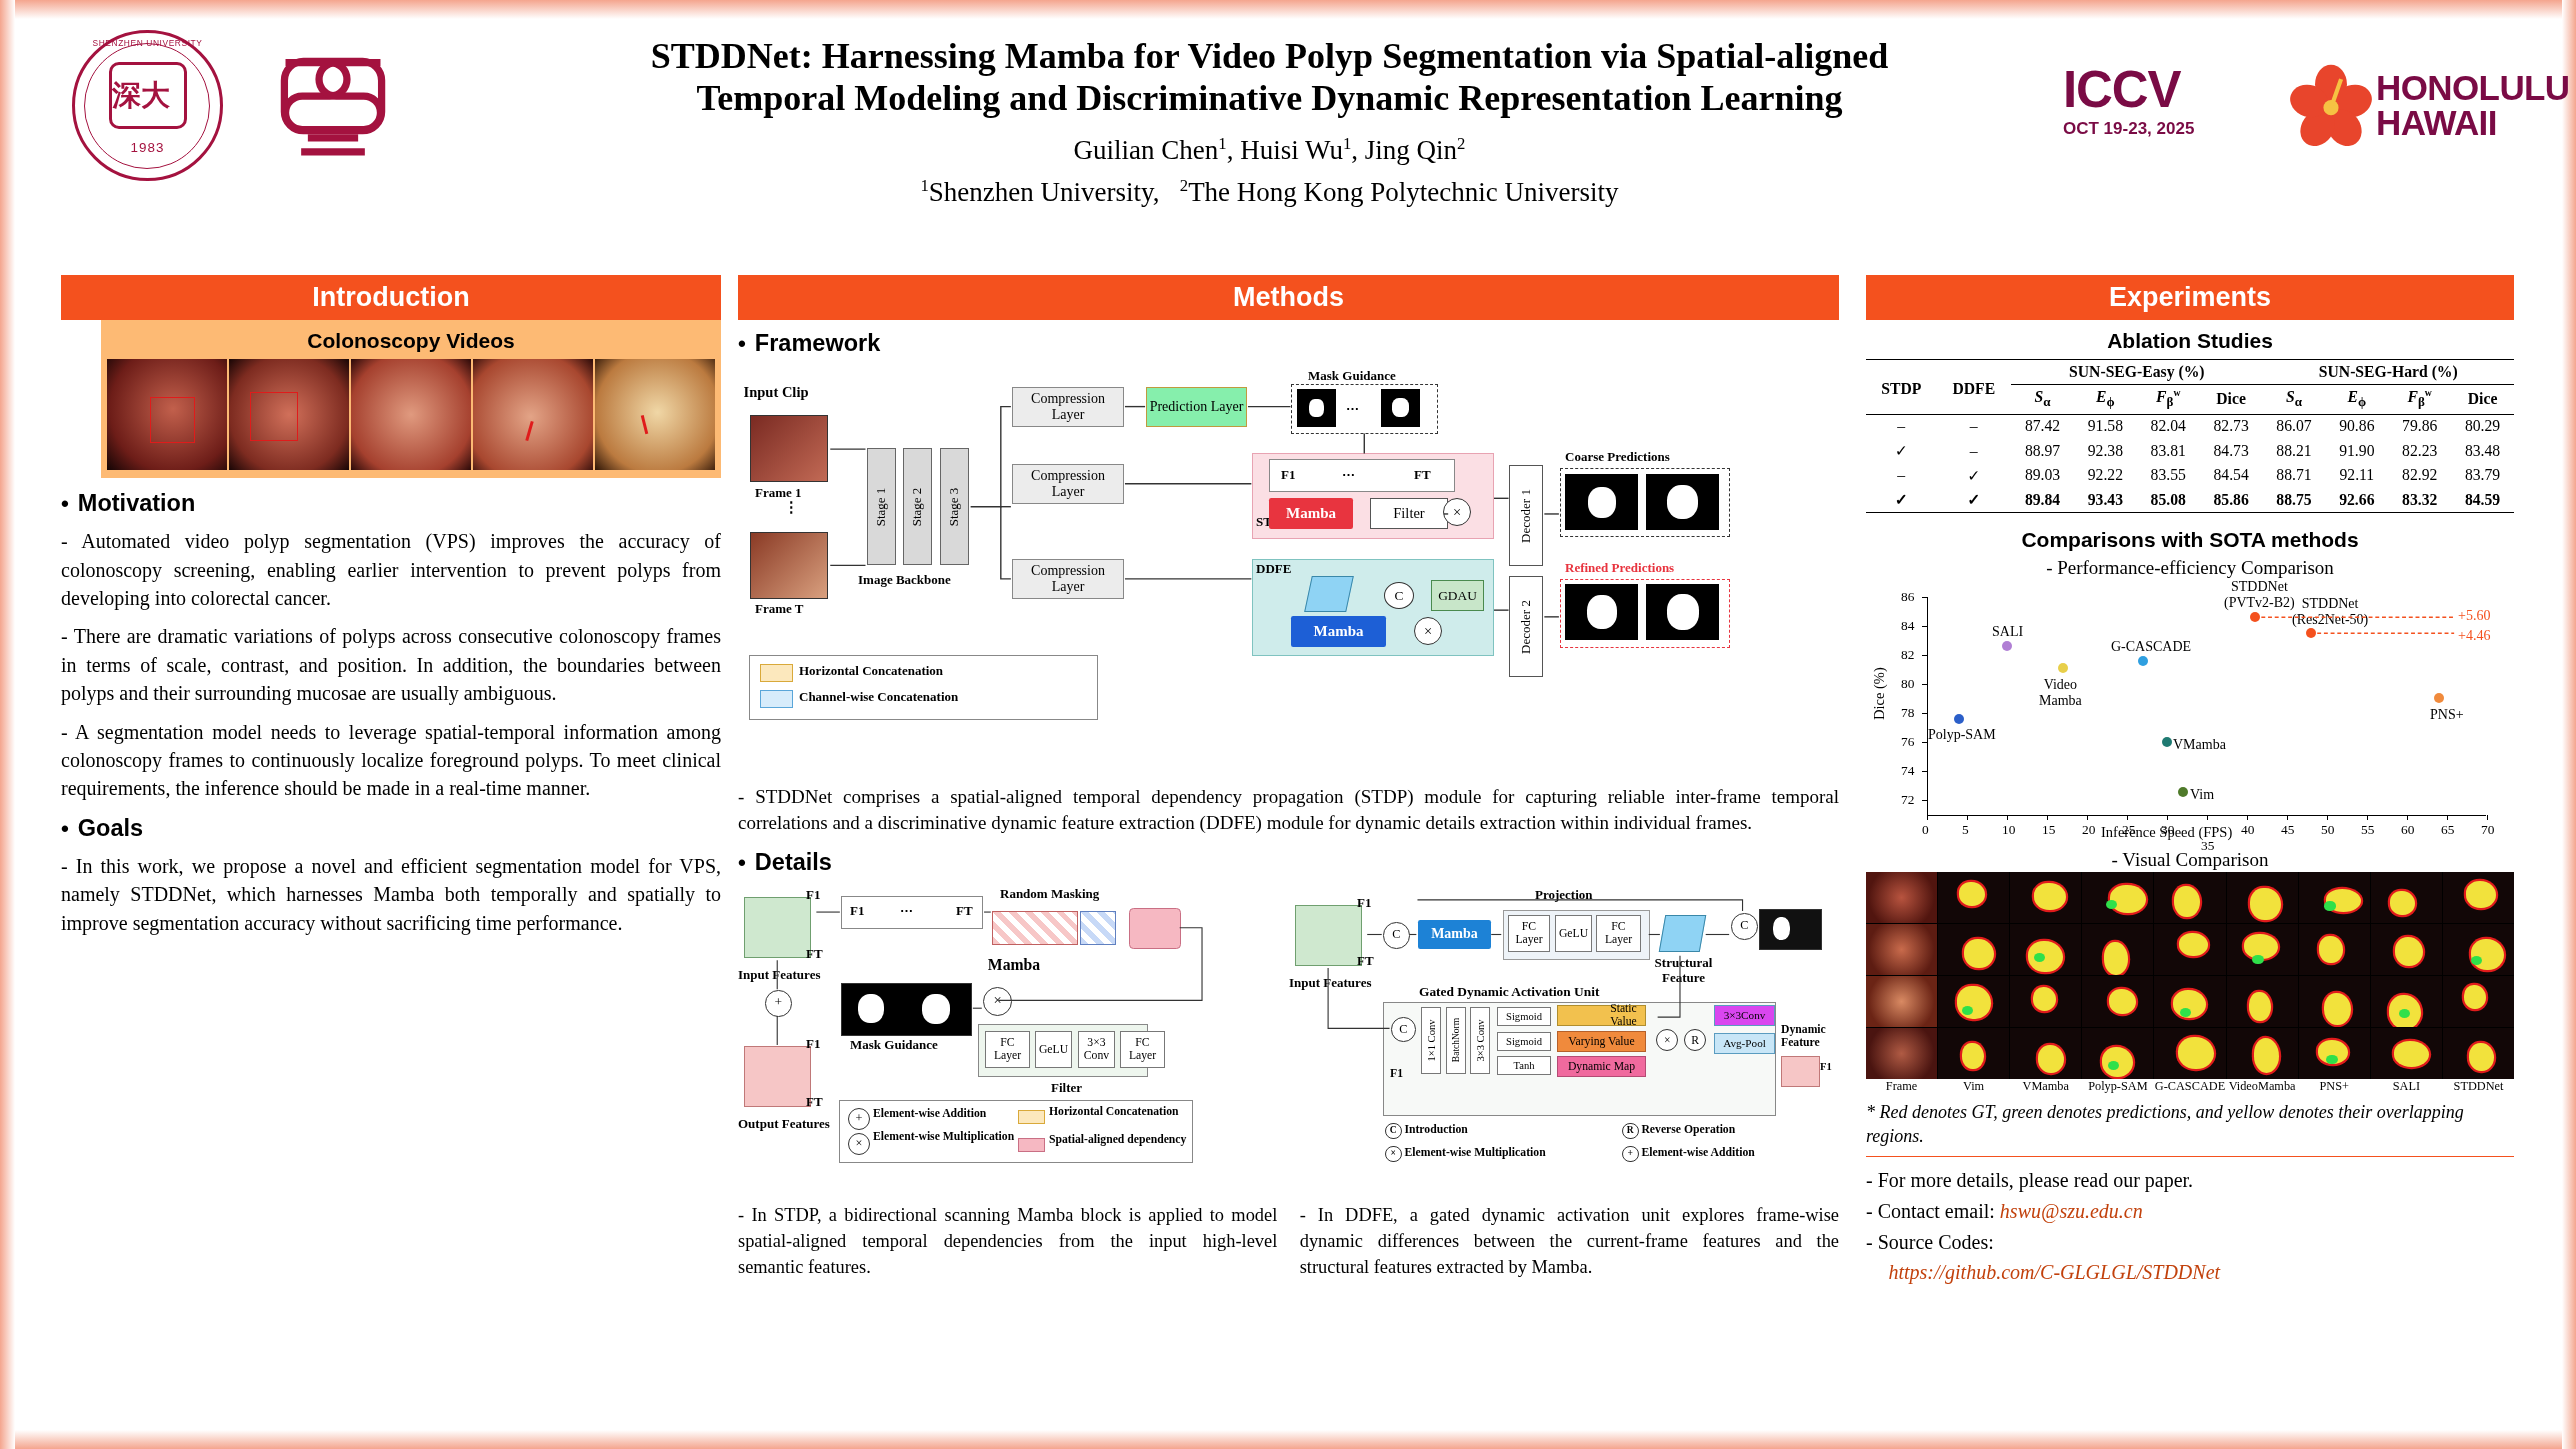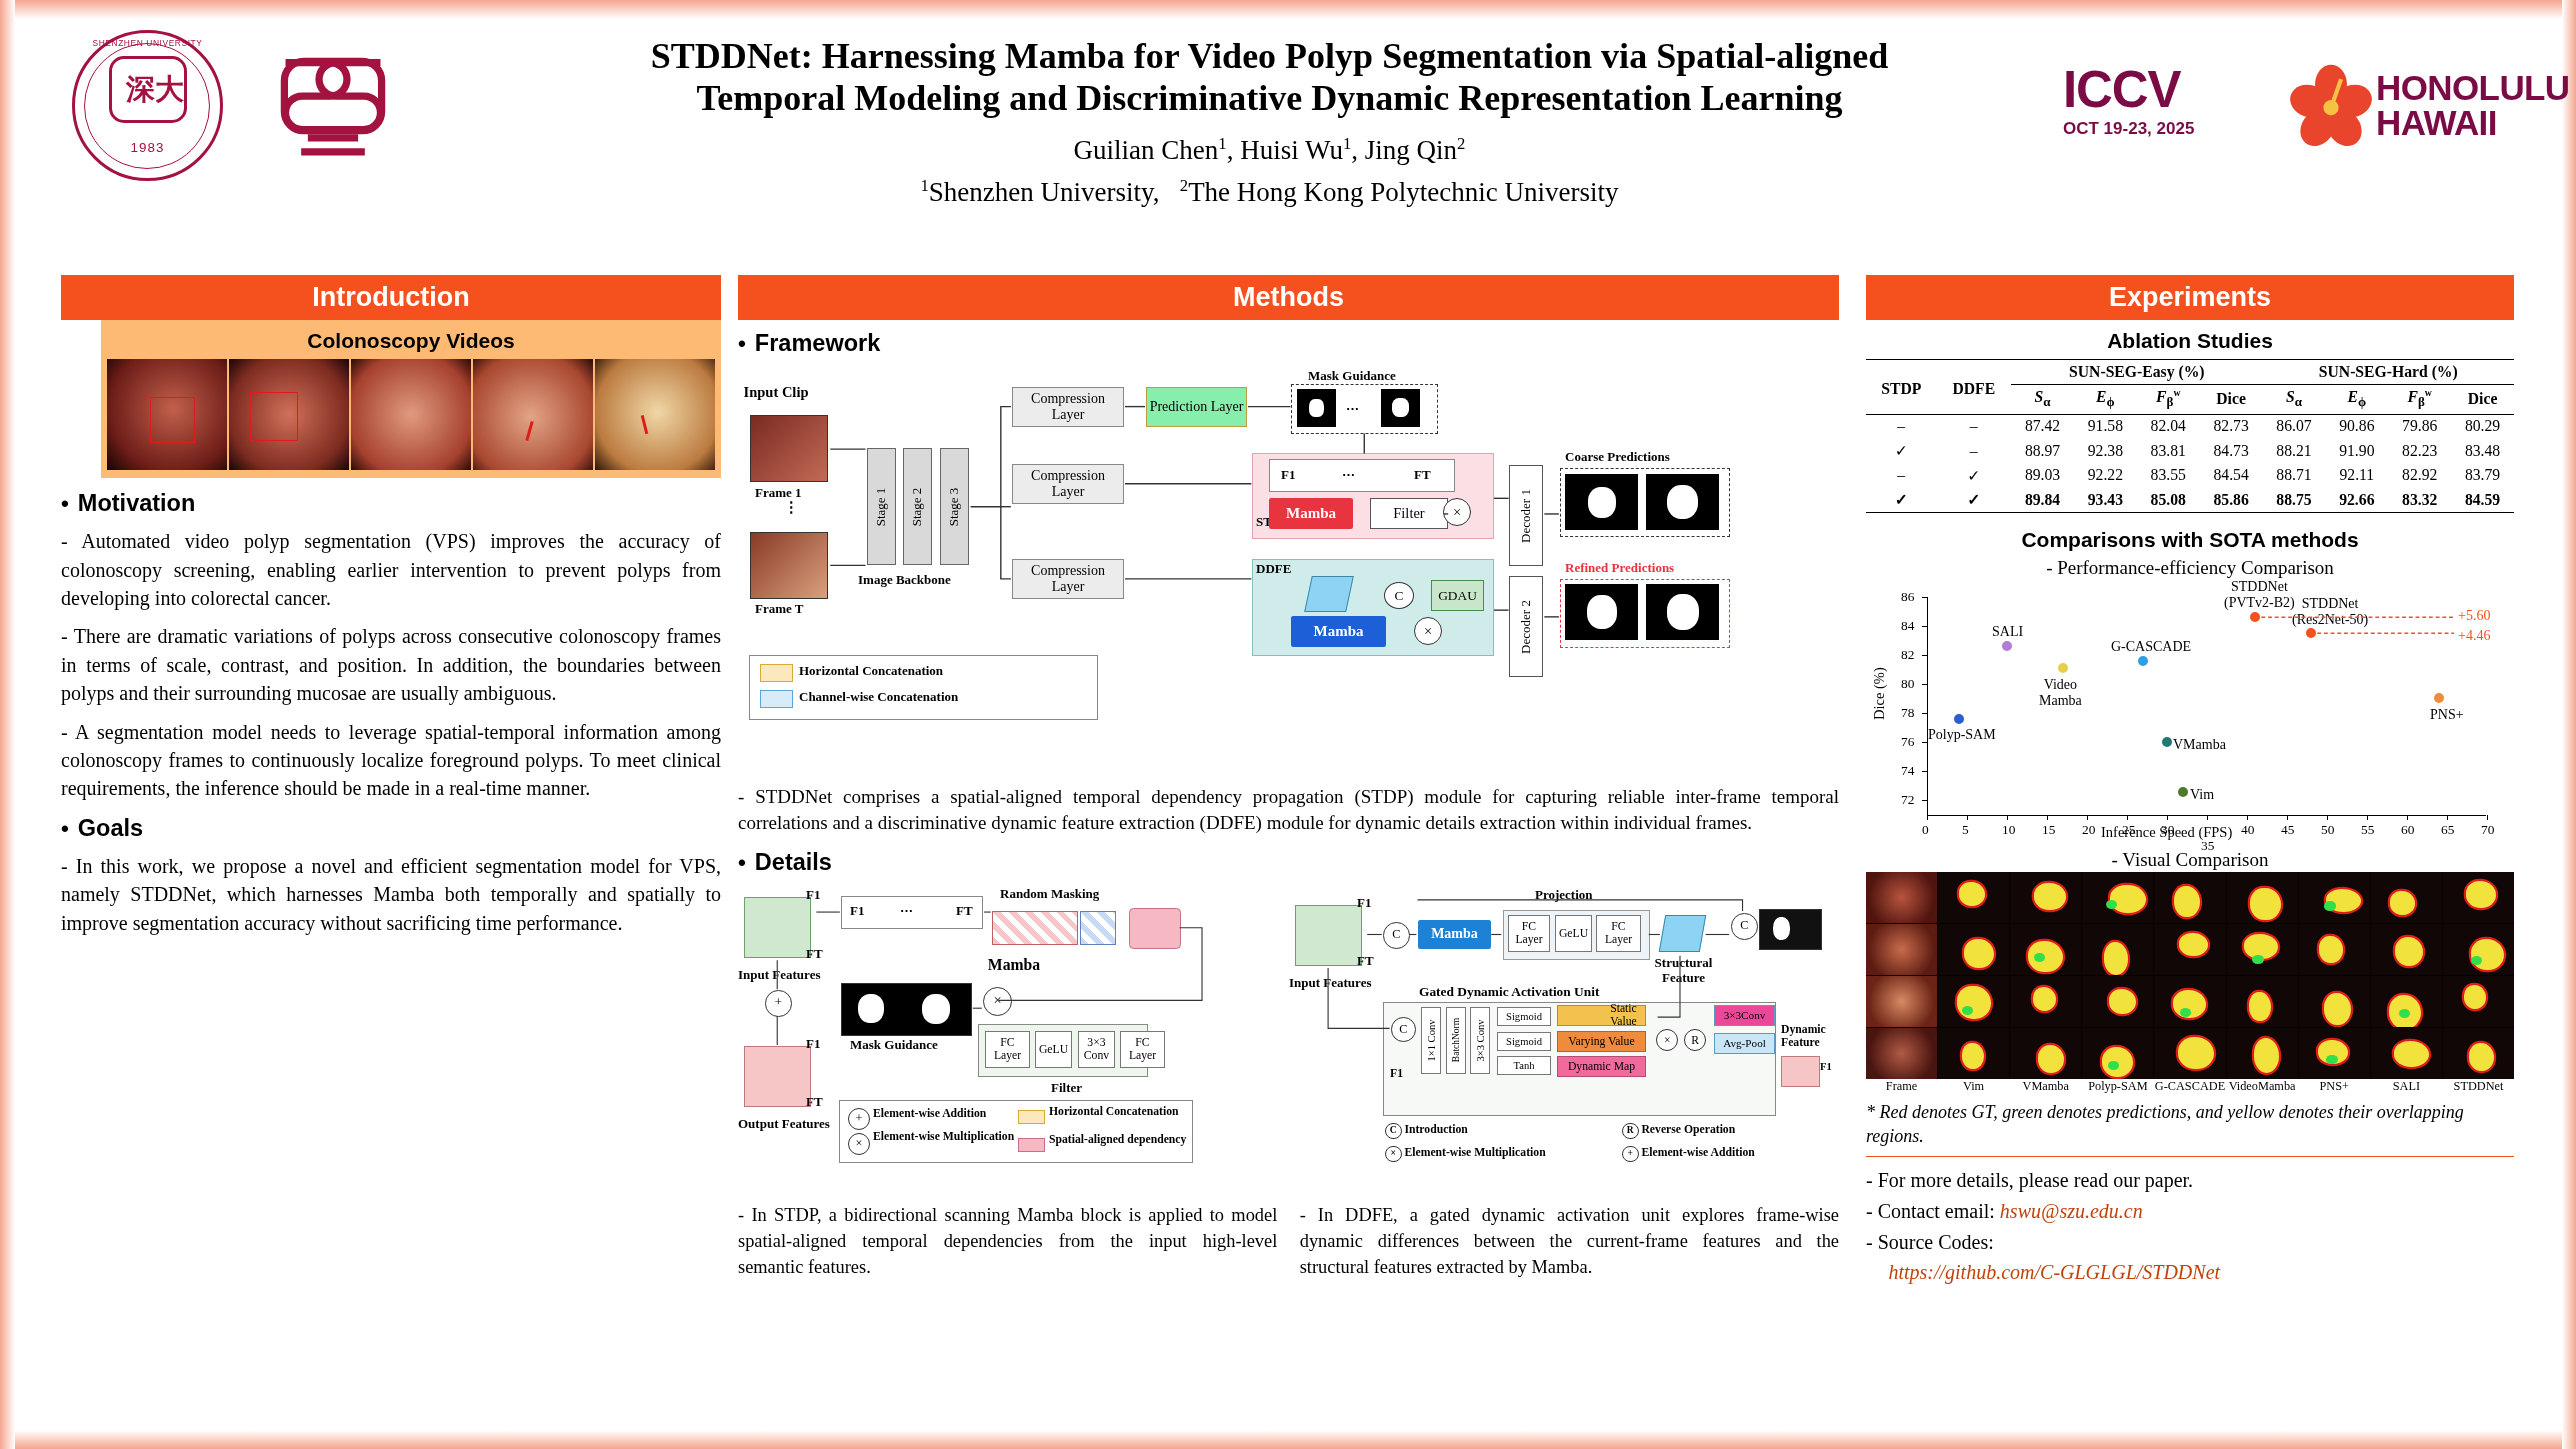--- a/index.html
+++ b/index.html
@@ -41,9 +41,9 @@
     border:1.7px solid #a4123f;box-sizing:border-box;
   }
   .logo-szu-center{
-    position:absolute;left:37px;top:26px;width:78px;height:67px;
-    border:3.4px solid #a4123f;box-sizing:border-box;border-radius:15px;
-    color:#a4123f;font-size:29px;text-align:right;line-height:60px;font-weight:bold;
+    position:absolute;left:37px;top:32px;width:78px;height:67px;
+    border:3.4px solid #a4123f;box-sizing:border-box;border-radius:10px;
+    color:#a4123f;font-size:29px;text-align:left;line-height:60px;font-weight:bold;
   }
   .logo-szu-year{
     position:absolute;left:0;top:110px;width:151px;text-align:center;

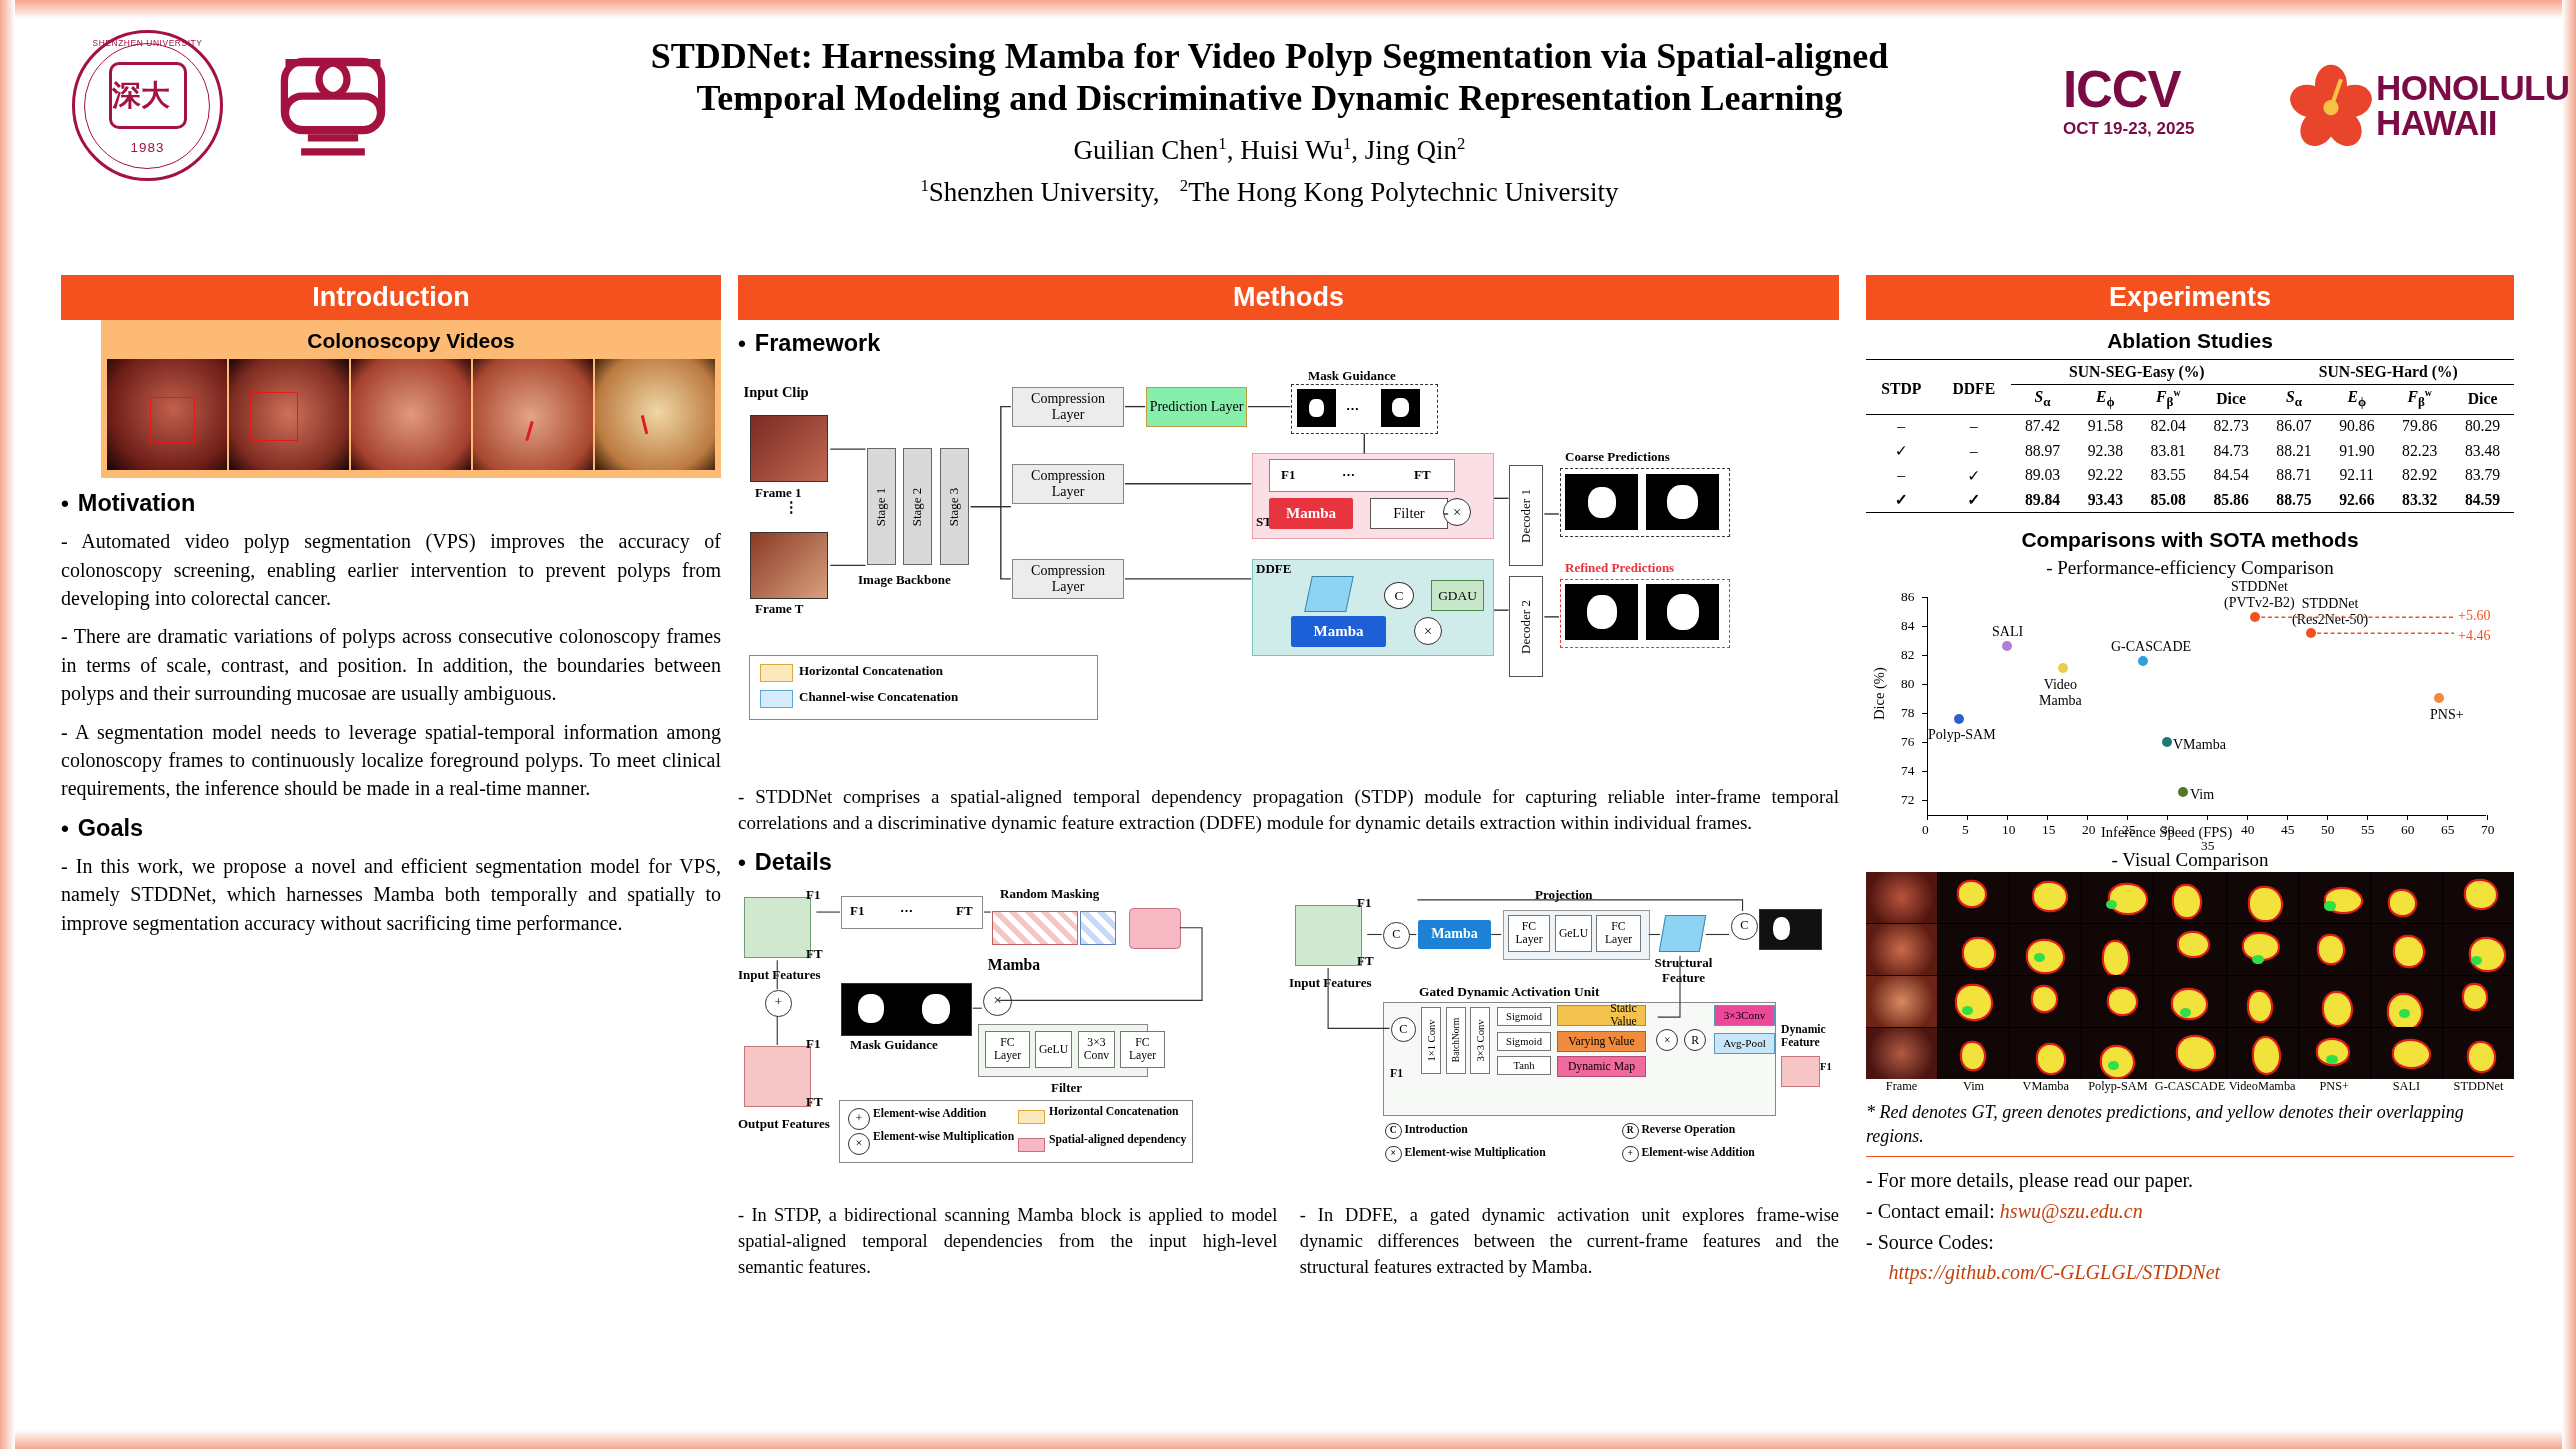--- a/index.html
+++ b/index.html
@@ -486,7 +486,7 @@
         <div class="box" style="left:367px;top:146px;width:22.4px;height:22.4px;border-radius:50%;border:1.1px solid #333;background:#fff;font-size:11.7px;">×</div>
         <div class="box" style="left:395px;top:146px;width:22.4px;height:22.4px;border-radius:50%;border:1.1px solid #333;background:#fff;font-size:11.7px;">R</div>
 
-        <div class="box" style="left:425px;top:122px;width:61px;height:21px;background:#ec4899;border:0.8px solid #5a9cc0;font-size:11.2px;">3×3Conv</div>
+        <div class="box" style="left:425px;top:122px;width:61px;height:21px;background:#d946ef;border:0.8px solid #5a9cc0;font-size:11.2px;">3×3Conv</div>
         <div class="box" style="left:425px;top:150px;width:61px;height:21px;background:#c8e6f7;border:0.8px solid #5a9cc0;font-size:11.2px;">Avg-Pool</div>
 
         <div class="lbl sm" style="left:492px;top:140px;width:48px;font-size:11.7px;line-height:1.15;">Dynamic Feature</div>

